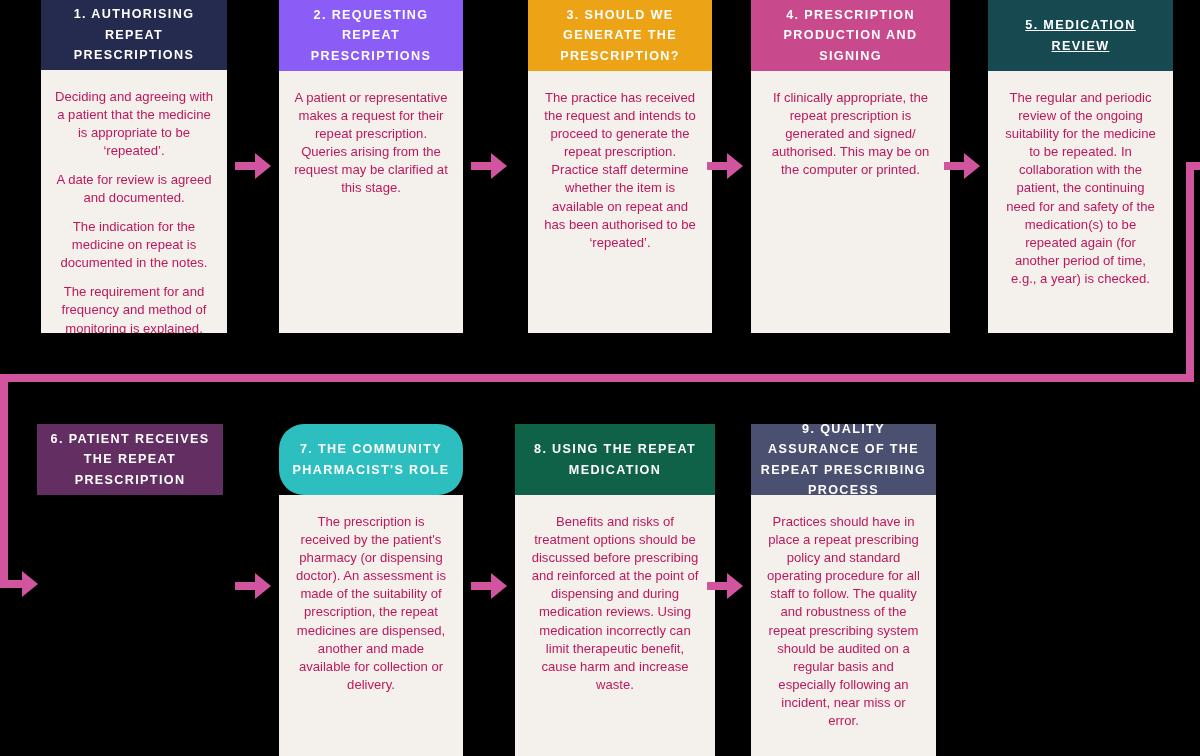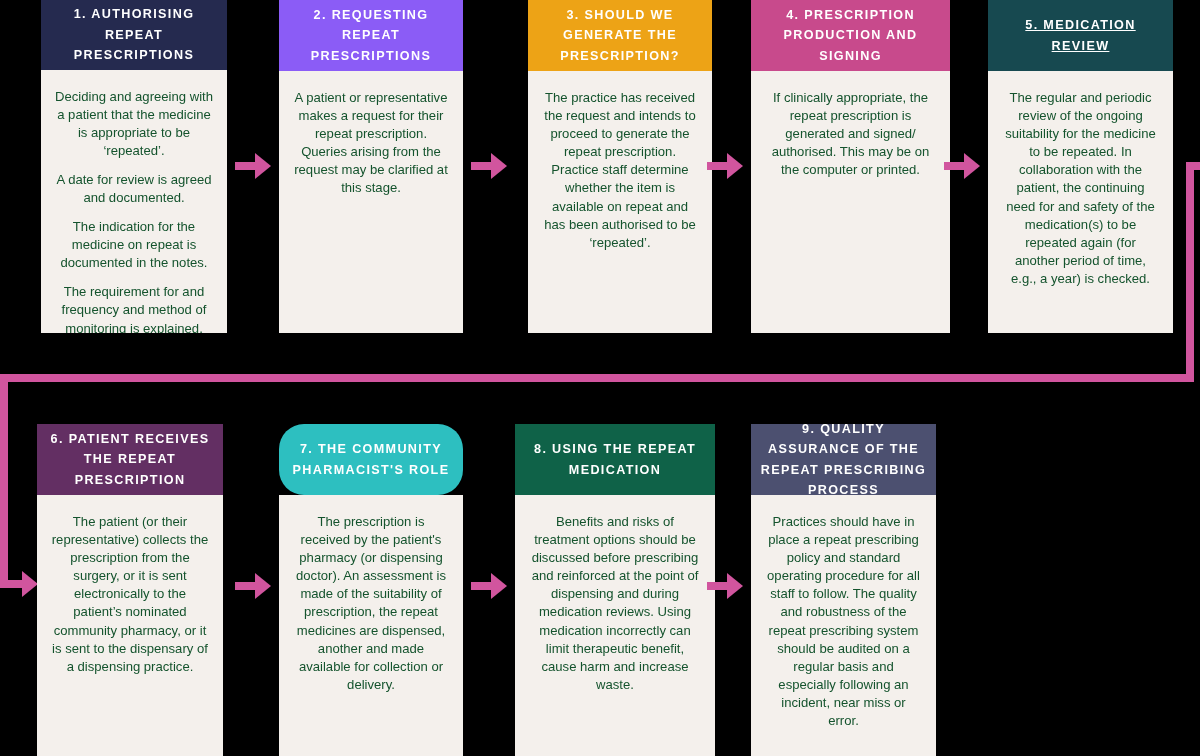--- a/index.html
+++ b/index.html
@@ -41,7 +41,7 @@
     background: #f4f0ec;
     padding: 18px 14px 10px 14px;
     text-align: center;
-    color: #14532d;
+    color: #be185d;
     font-size: 13.1px;
     line-height: 18.1px;
   }

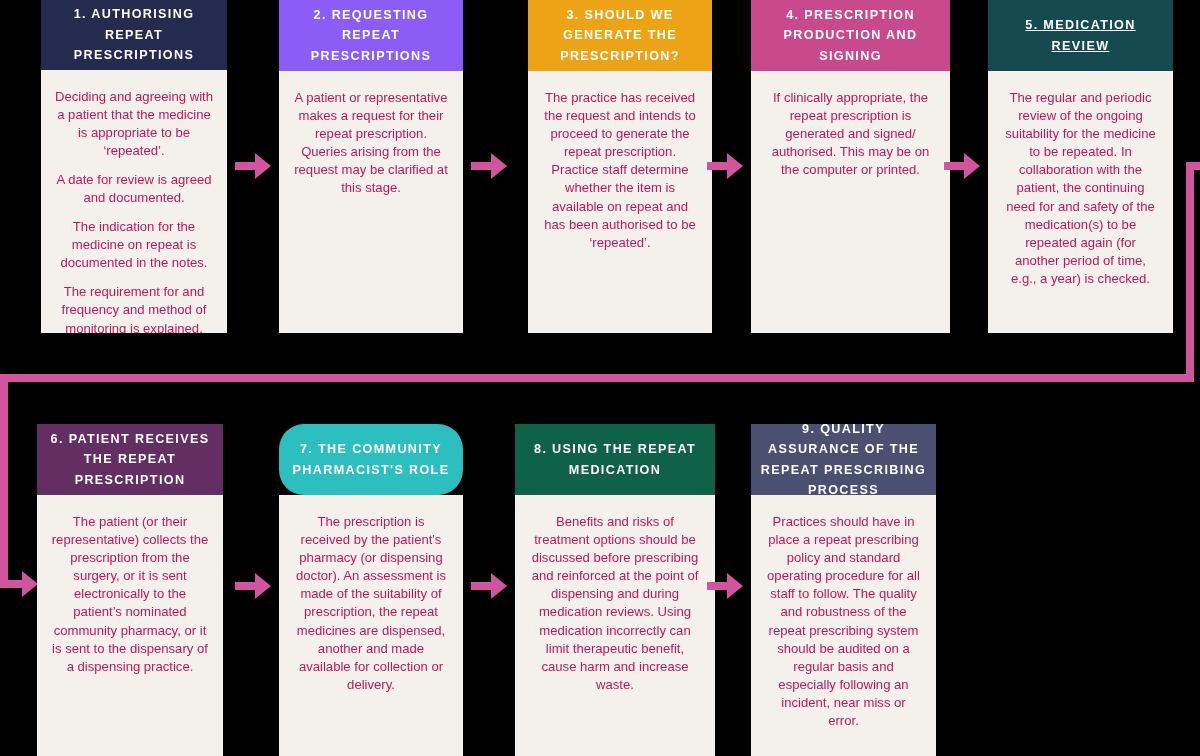--- a/index.html
+++ b/index.html
@@ -209,9 +209,6 @@
     <div class="card-header" style="background: rgb(99, 47, 99);">
       <span>6. PATIENT RECEIVES THE REPEAT PRESCRIPTION</span>
     </div>
-    <div class="card-body">
-      <p>The patient (or their representative) collects the prescription from the surgery, or it is sent electronically to the patient’s nominated community pharmacy, or it is sent to the dispensary of a dispensing practice.</p>
-    </div>
   </div>
 
   <div class="arrow a-r2 ax1">

